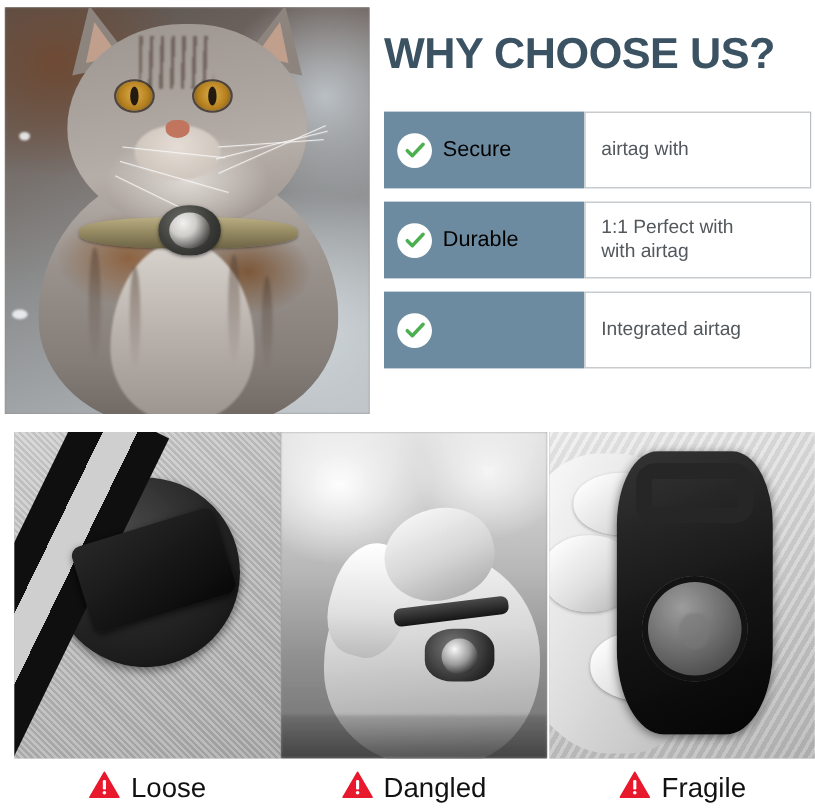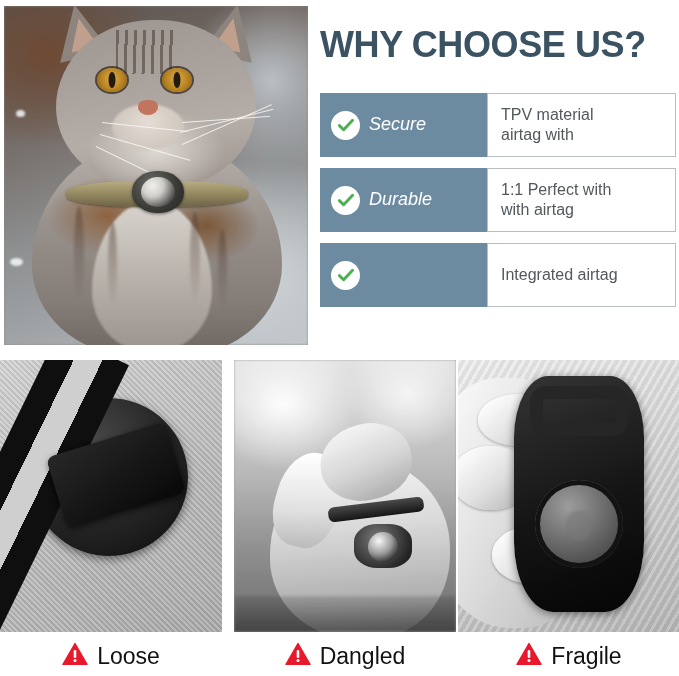--- a/index.html
+++ b/index.html
@@ -224,11 +224,10 @@
   }
   .check-icon svg { display: block; }
   .feature-label {
-    color: #ffffff;
+    color: #000000;
     font-size: 18px;
     font-weight: normal;
     line-height: 1.1;
-    font-style: italic;
   }
   .feature-right {
     flex: 1;

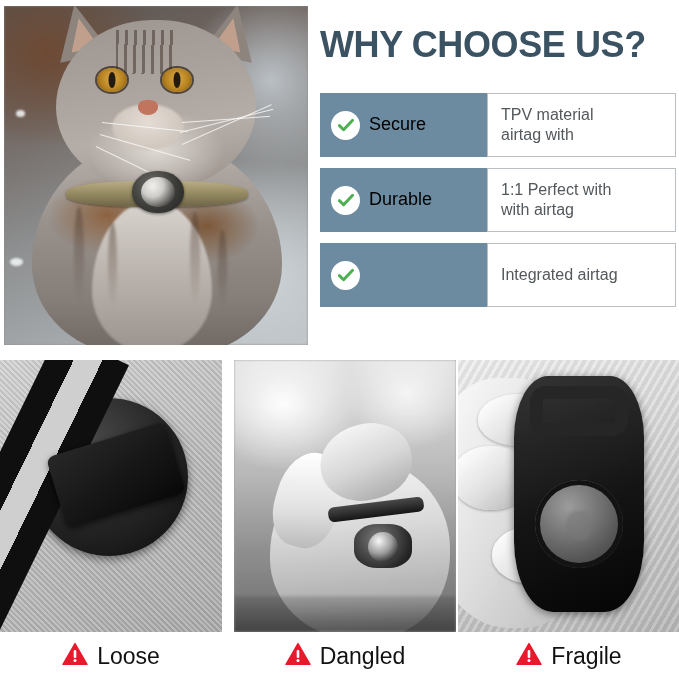--- a/index.html
+++ b/index.html
@@ -504,7 +504,6 @@
       </div>
       <div class="feature-right">
         <div>
-          <span>TPV material</span>
           <span>airtag with</span>
         </div>
       </div>

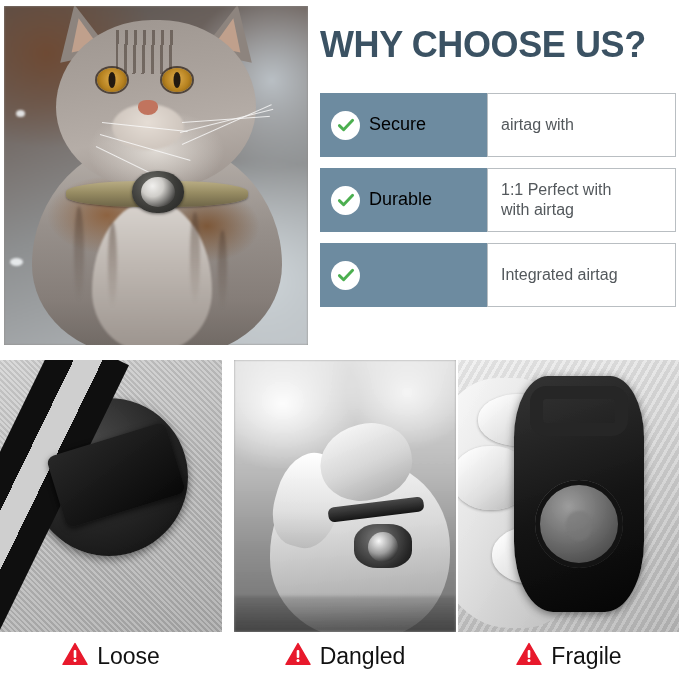--- a/index.html
+++ b/index.html
@@ -253,7 +253,7 @@
     top: 0;
     width: 222px;
   }
-  .photo-col.c1 { left: 0px; }
+  .photo-col.c1 { left: 12px; }
   .photo-col.c2 { left: 234px; }
   .photo-col.c3 { left: 458px; }
 

